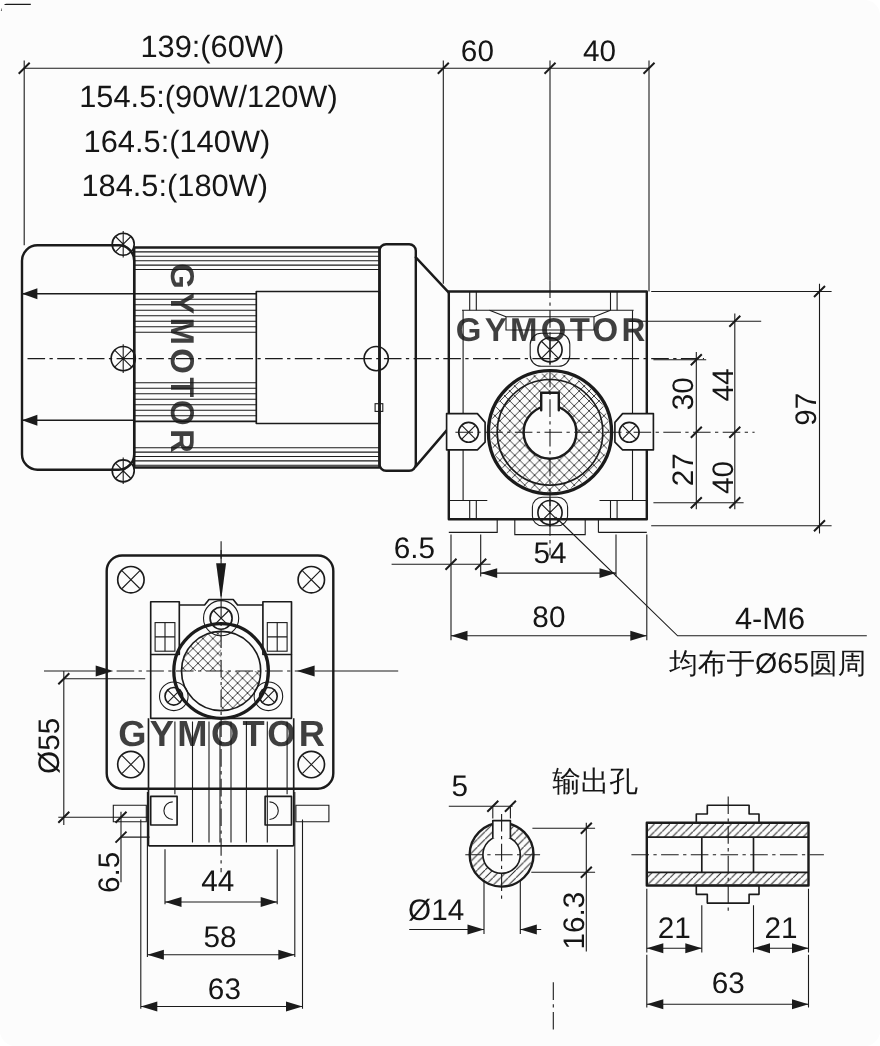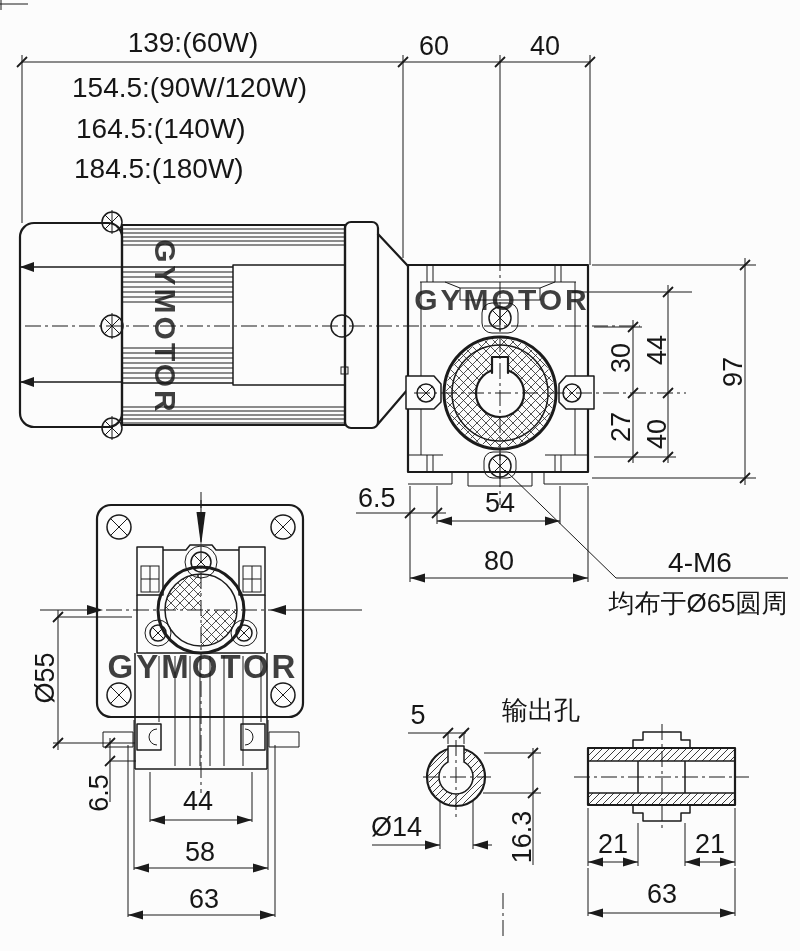--- a/index.html
+++ b/index.html
@@ -3,7 +3,7 @@
 <meta charset="utf-8">
 <style>
   html,body{margin:0;padding:0;background:#ffffff;}
-  #stage{width:800px;height:951px;position:relative;background:#fcfcfc;overflow:hidden;}
+  #stage{width:800px;height:951px;position:relative;background:#fcfcfc;overflow:hidden;border-radius:14px;}
   svg{display:block;}
   .o3{stroke:#1b1b1b;stroke-width:3;fill:none;stroke-linecap:round;}
   .o2{stroke:#1b1b1b;stroke-width:2.2;fill:none;stroke-linejoin:round;stroke-linecap:round;}

